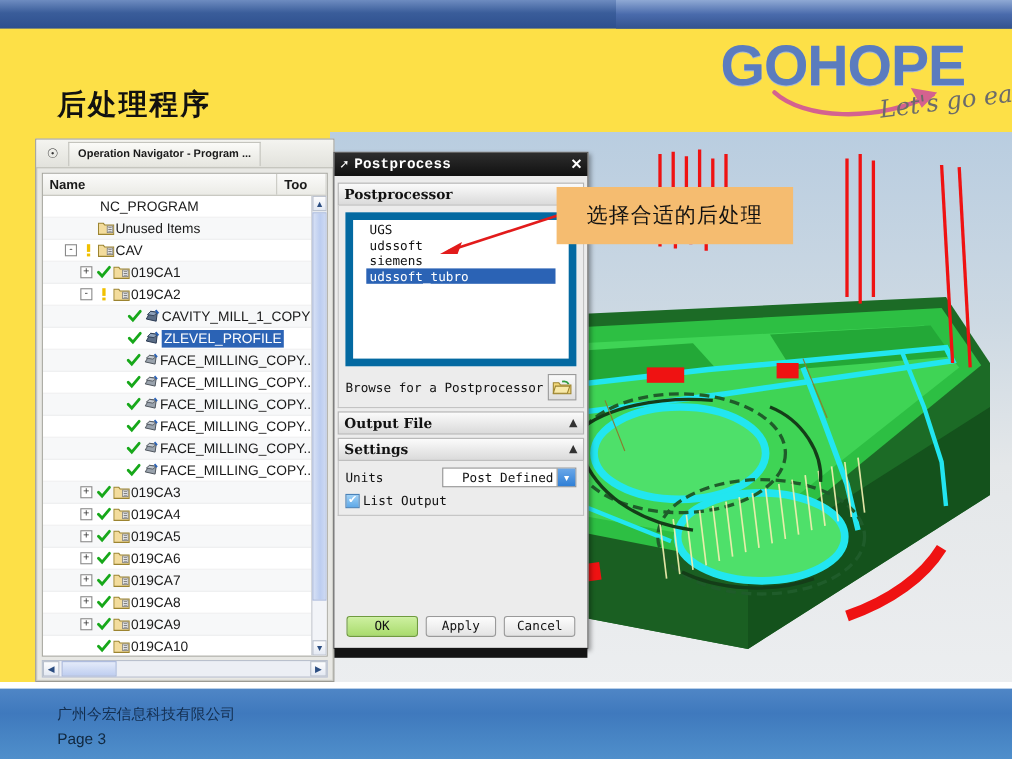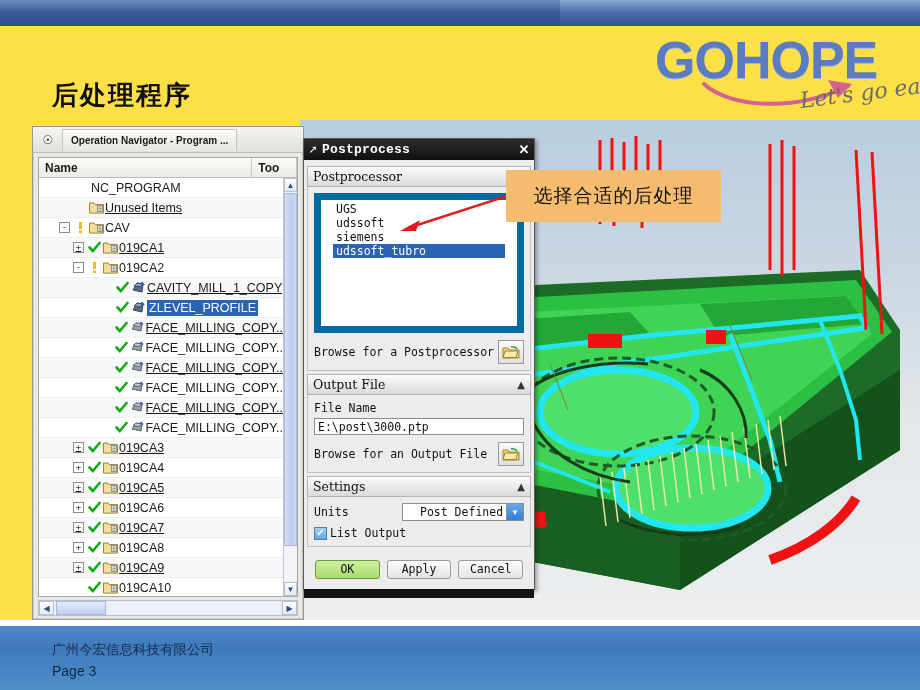--- a/index.html
+++ b/index.html
@@ -214,7 +214,7 @@
     display:flex; align-items:center; justify-content:space-between;
     padding:0 5px;
     font-family:"DejaVu Serif", serif;
-    font-size:12.5px; font-weight:normal; color:#111;
+    font-size:12.5px; font-weight:bold; color:#111;
   }
   .grp-head .chev { font-size:10px; color:#333; }
   .grp-box {

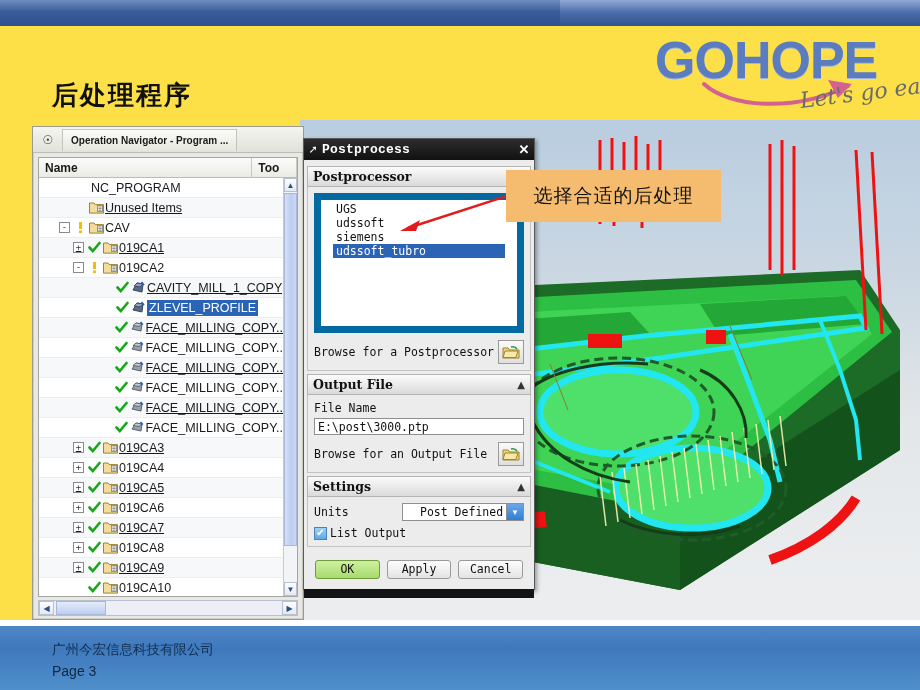--- a/index.html
+++ b/index.html
@@ -132,7 +132,7 @@
     font-family:"Liberation Sans", sans-serif;
     white-space:nowrap; position:relative;
   }
-  .row.alt { background:#f7f8f9;text-decoration:underline; }
+  .row.alt { background:#f7f8f9; }
   .row .lbl { overflow:hidden; text-overflow:clip; }
   .row.sel .lbl {
     background:#2b63b5; color:#ffffff; padding:1px 2px;

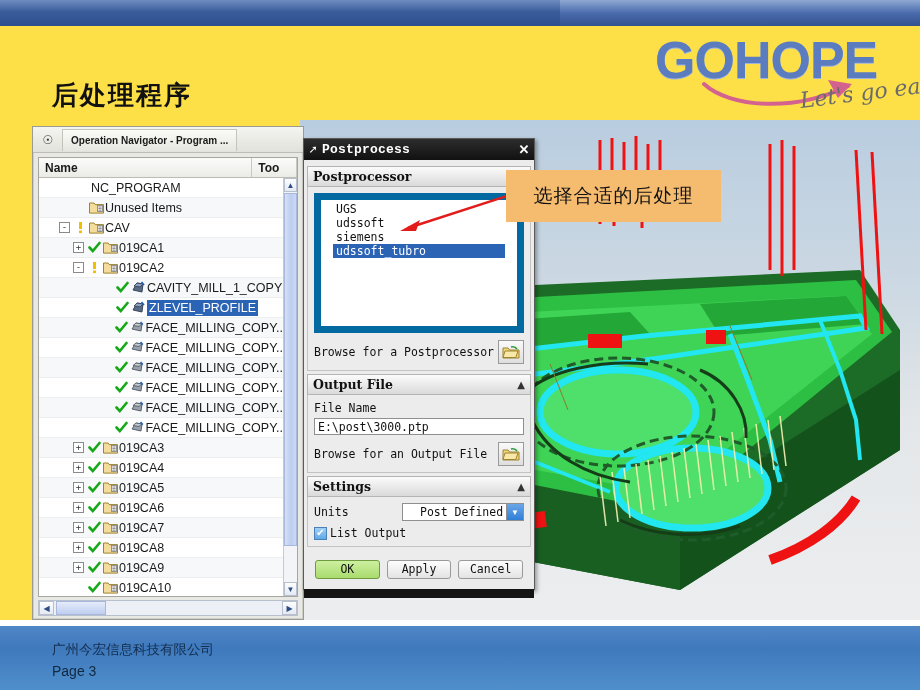--- a/index.html
+++ b/index.html
@@ -863,20 +863,6 @@
         <span>Output File</span>
         <span class="chev">▲</span>
       </div>
-      <div class="grp-box">
-        <div class="field-lbl">File Name</div>
-        <div class="textfield">E:\post\3000.ptp</div>
-        <div class="browse-row">
-          <span class="mono-lbl">Browse for an Output File</span>
-          <span class="folder-btn">
-            <svg width="18" height="15" viewBox="0 0 18 15">
-              <path d="M1 3 h5 l1.6 2 H17 v8 H1 Z" fill="#f2d77a" stroke="#9c8430" stroke-width="1"></path>
-              <path d="M3 6 h13 l-2.2 6.5 H1 Z" fill="#f8e9a8" stroke="#9c8430" stroke-width="1"></path>
-              <path d="M9 2 q4 -1 6 2" stroke="#2f9b3e" stroke-width="1.6" fill="none"></path>
-            </svg>
-          </span>
-        </div>
-      </div>
 
       <div class="grp-head">
         <span>Settings</span>

